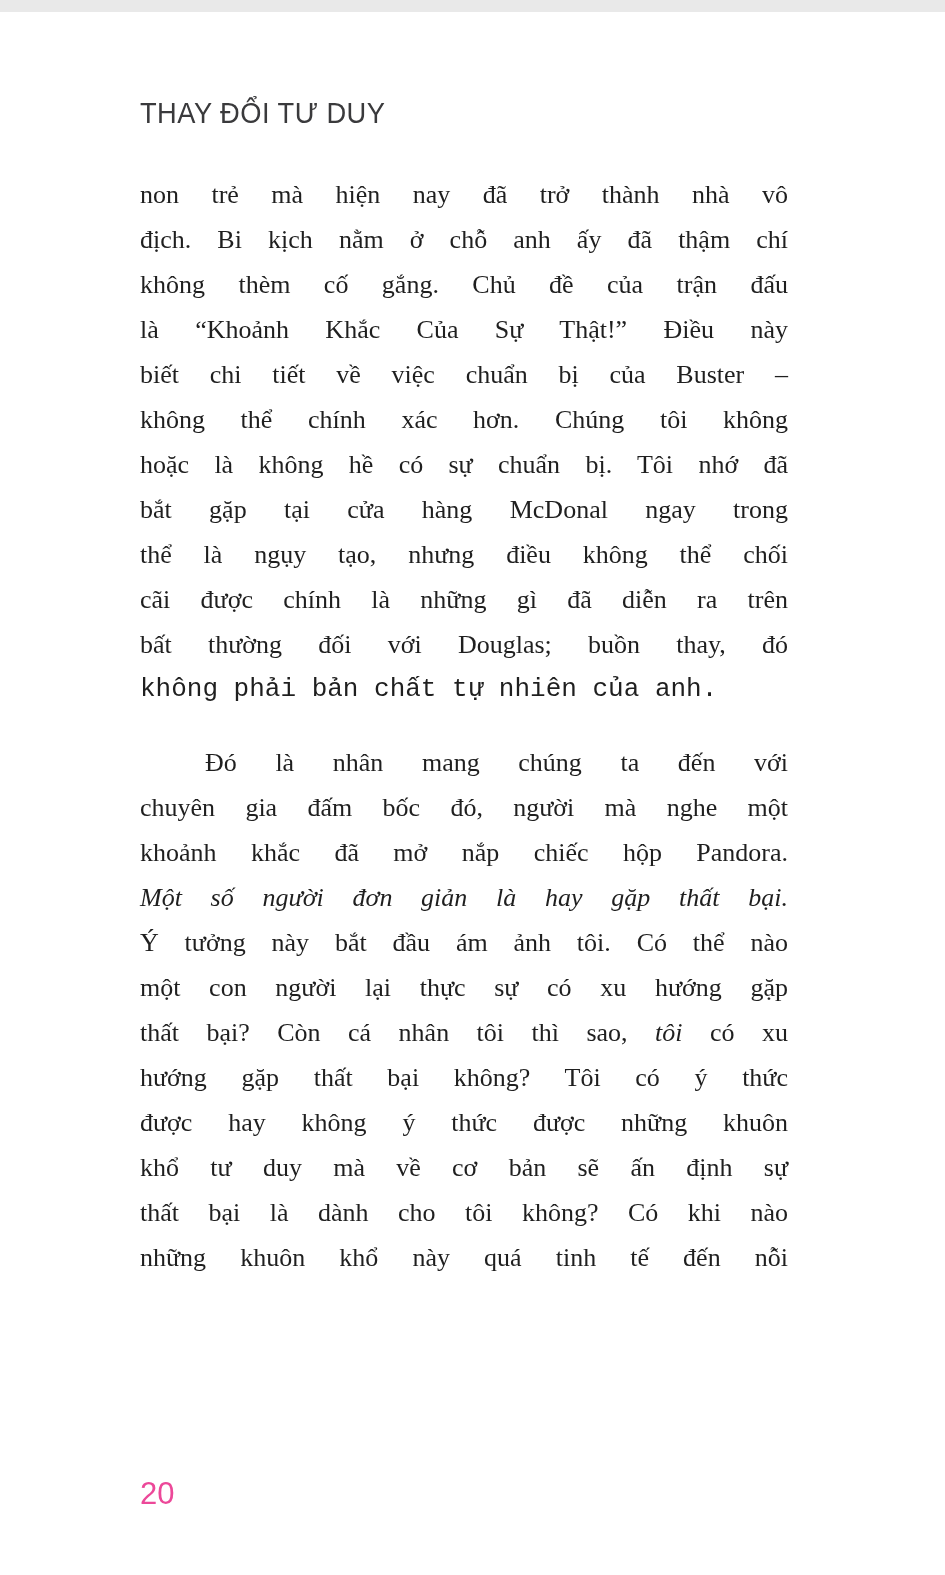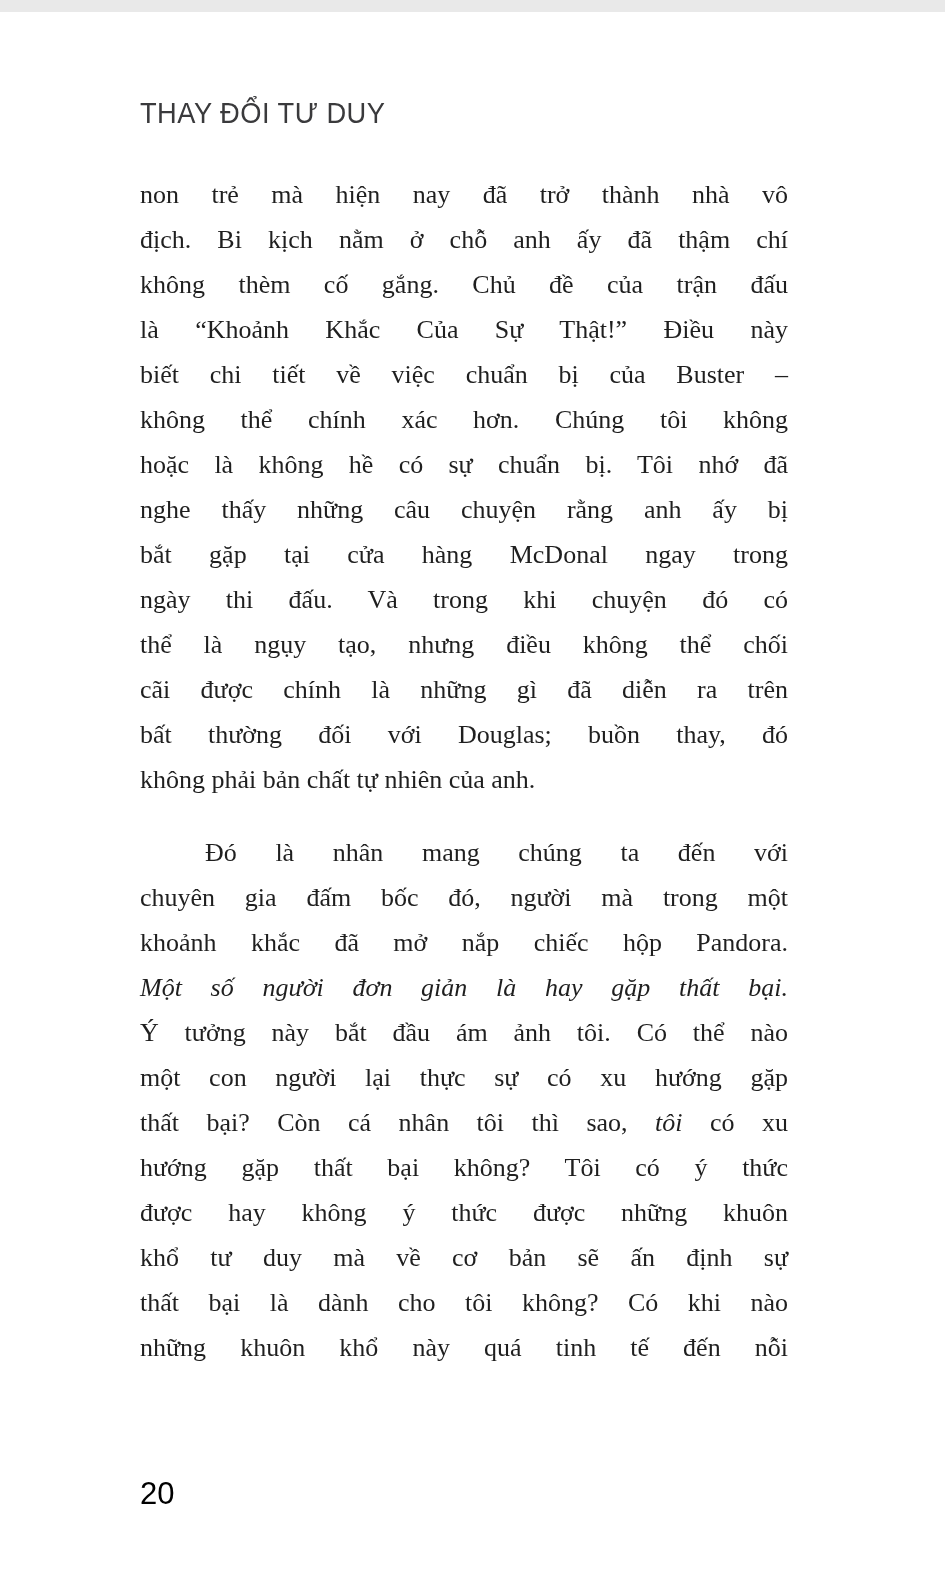--- a/index.html
+++ b/index.html
@@ -76,7 +76,6 @@
         <div class="line"><span>biết chi tiết về việc chuẩn bị của Buster –</span></div>
         <div class="line"><span>không thể chính xác hơn. Chúng tôi không</span></div>
         <div class="line"><span>hoặc là không hề có sự chuẩn bị. Tôi nhớ đã</span></div>
-        <div class="line"><span>nghe thấy những câu chuyện rằng anh ấy bị</span></div>
         <div class="line"><span>bắt gặp tại cửa hàng McDonal ngay trong</span></div>
         <div class="line"><span>ngày thi đấu. Và trong khi chuyện đó có</span></div>
         <div class="line"><span>thể là ngụy tạo, nhưng điều không thể chối</span></div>

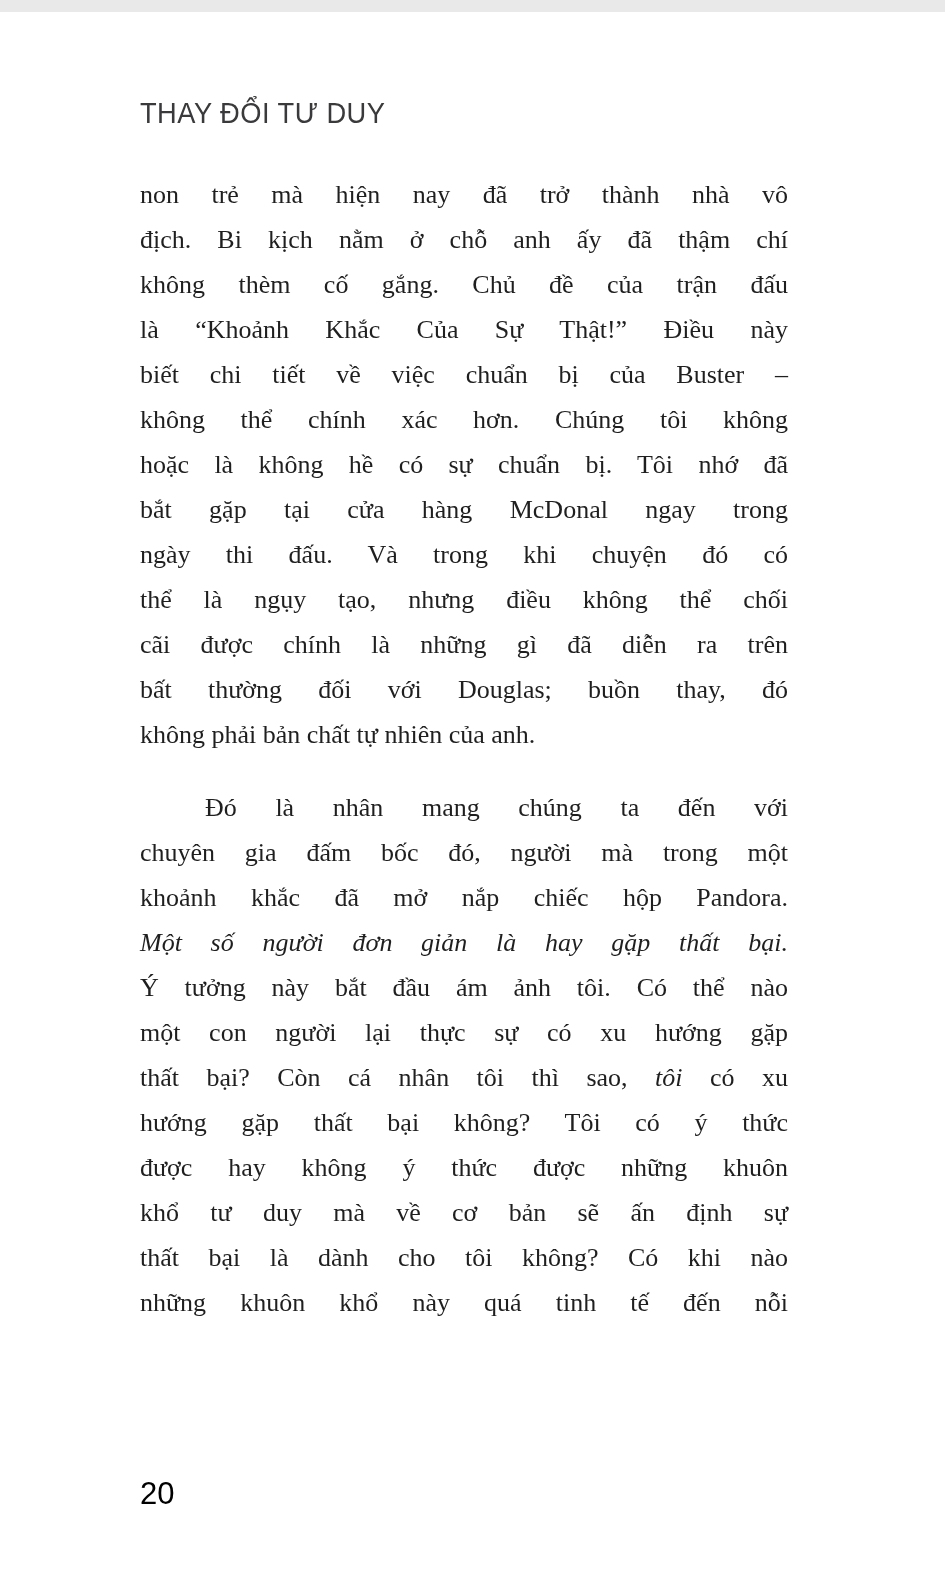--- a/index.html
+++ b/index.html
@@ -77,7 +77,6 @@
         <div class="line"><span>không thể chính xác hơn. Chúng tôi không</span></div>
         <div class="line"><span>hoặc là không hề có sự chuẩn bị. Tôi nhớ đã</span></div>
         <div class="line"><span>bắt gặp tại cửa hàng McDonal ngay trong</span></div>
-        <div class="line"><span>ngày thi đấu. Và trong khi chuyện đó có</span></div>
         <div class="line"><span>thể là ngụy tạo, nhưng điều không thể chối</span></div>
         <div class="line"><span>cãi được chính là những gì đã diễn ra trên</span></div>
         <div class="line"><span>bất thường đối với Douglas; buồn thay, đó</span></div>

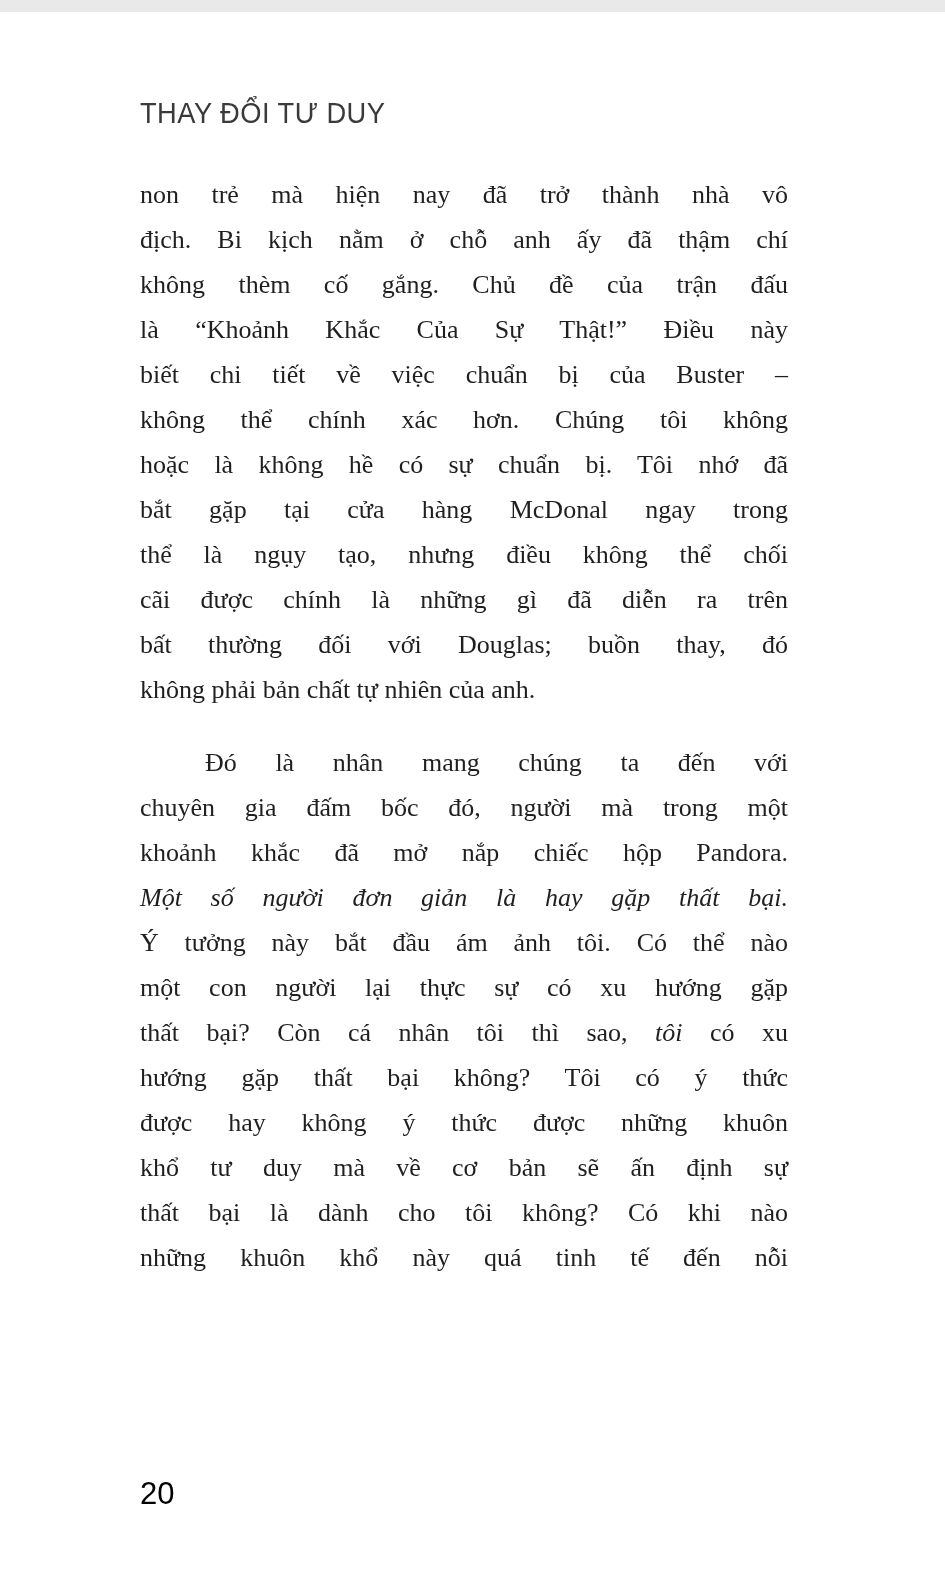--- a/index.html
+++ b/index.html
@@ -47,7 +47,7 @@
     text-align-last: justify;
     white-space: normal;
   }
-  .line.final { text-align-last: left; }
+  .line.final { text-align-last: left; font-family: Liberation Mono, monospace; }
   .line.indent { padding-left: 65px; }
   .italic { font-style: italic; }
   .page-number {

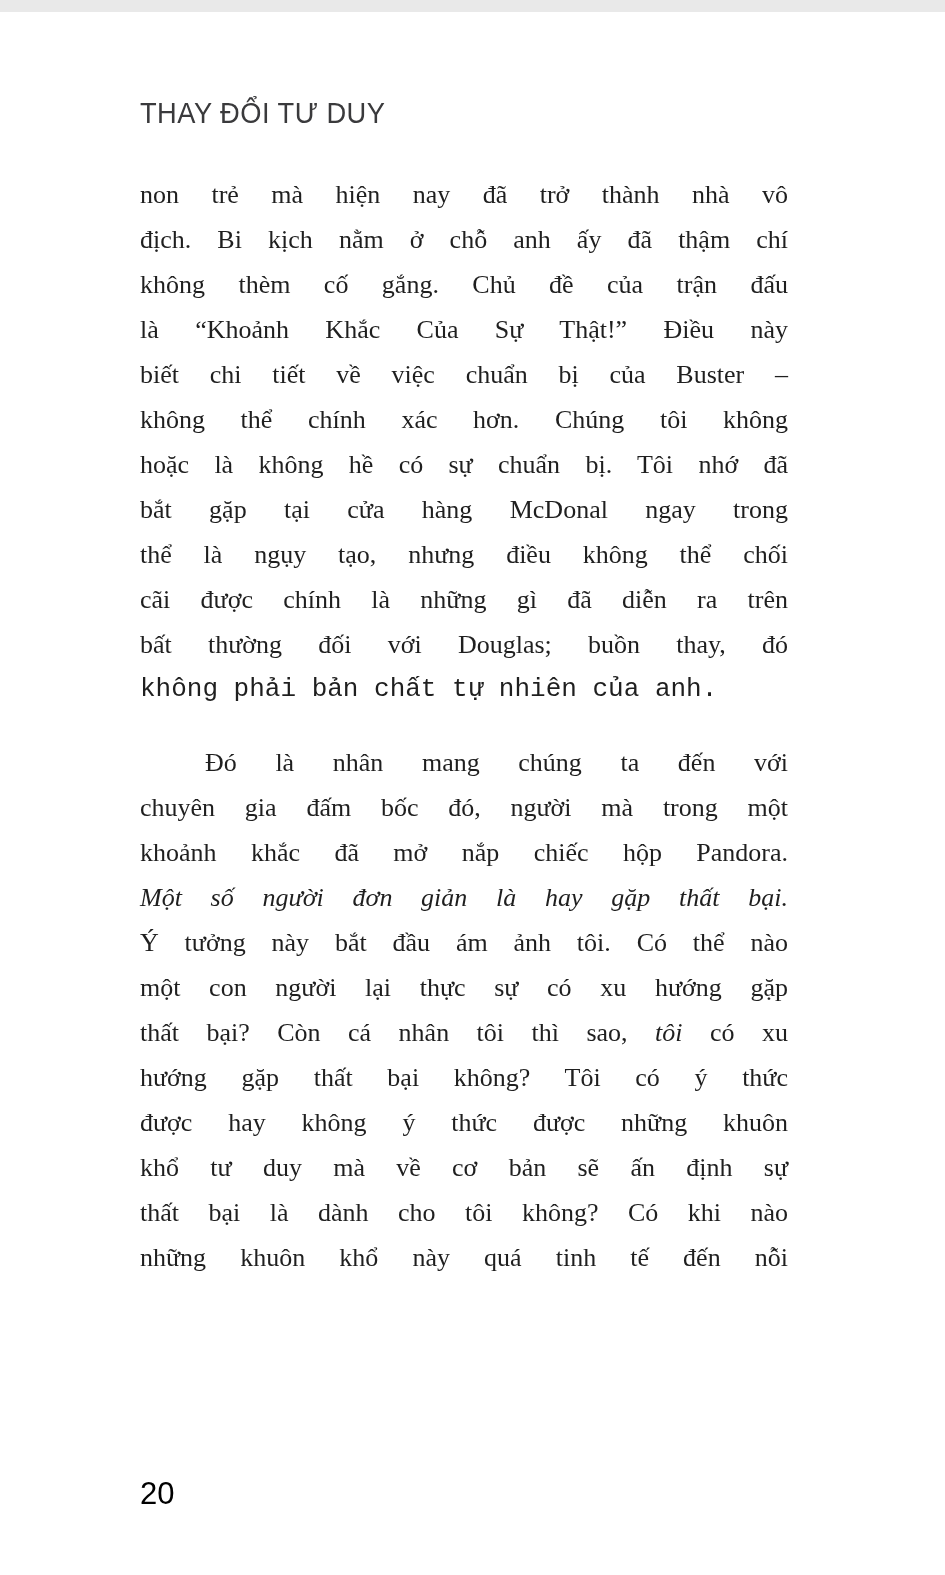--- a/index.html
+++ b/index.html
@@ -84,7 +84,7 @@
       </div>
       <div class="paragraph">
         <div class="line indent"><span>Đó là nhân mang chúng ta đến với</span></div>
-        <div class="line"><span>chuyên gia đấm bốc đó, người mà trong một</span></div>
+        <div class="line"><span>chuyên gia đấm bốc đó, người mà nghe một</span></div>
         <div class="line"><span>khoảnh khắc đã mở nắp chiếc hộp Pandora.</span></div>
         <div class="line"><span class="italic">Một số người đơn giản là hay gặp thất bại.</span></div>
         <div class="line"><span>Ý tưởng này bắt đầu ám ảnh tôi. Có thể nào</span></div>

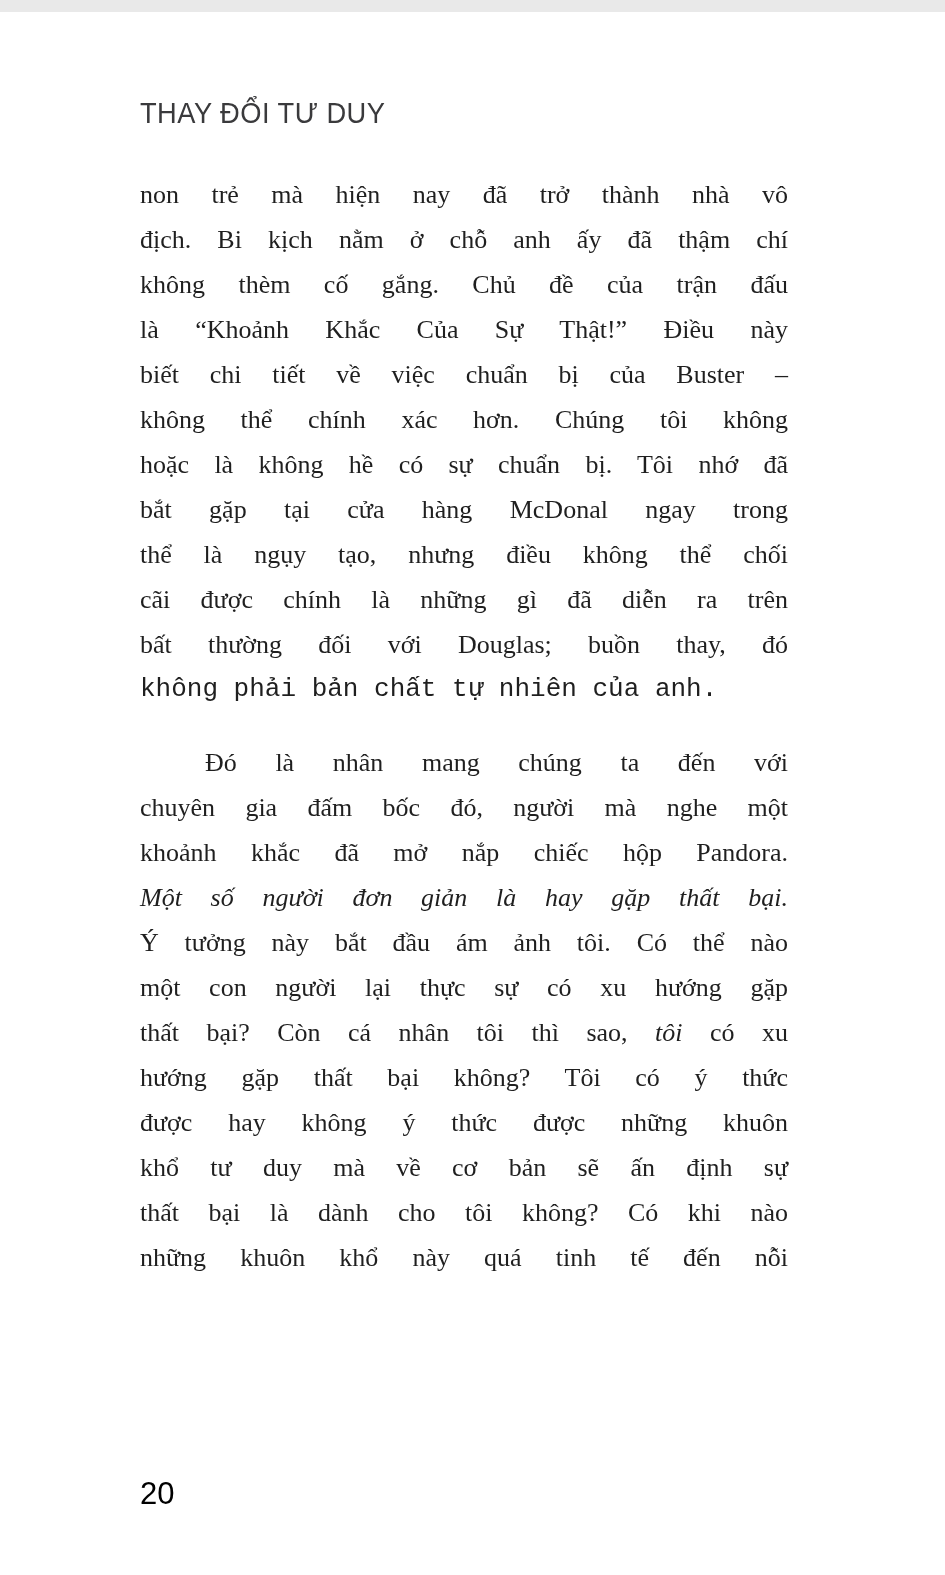--- a/index.html
+++ b/index.html
@@ -58,7 +58,7 @@
     font-weight: 300;
     font-size: 31px;
     line-height: 36px;
-    color: #000000;
+    color: #ec4899;
   }
 </style>
 </head>

